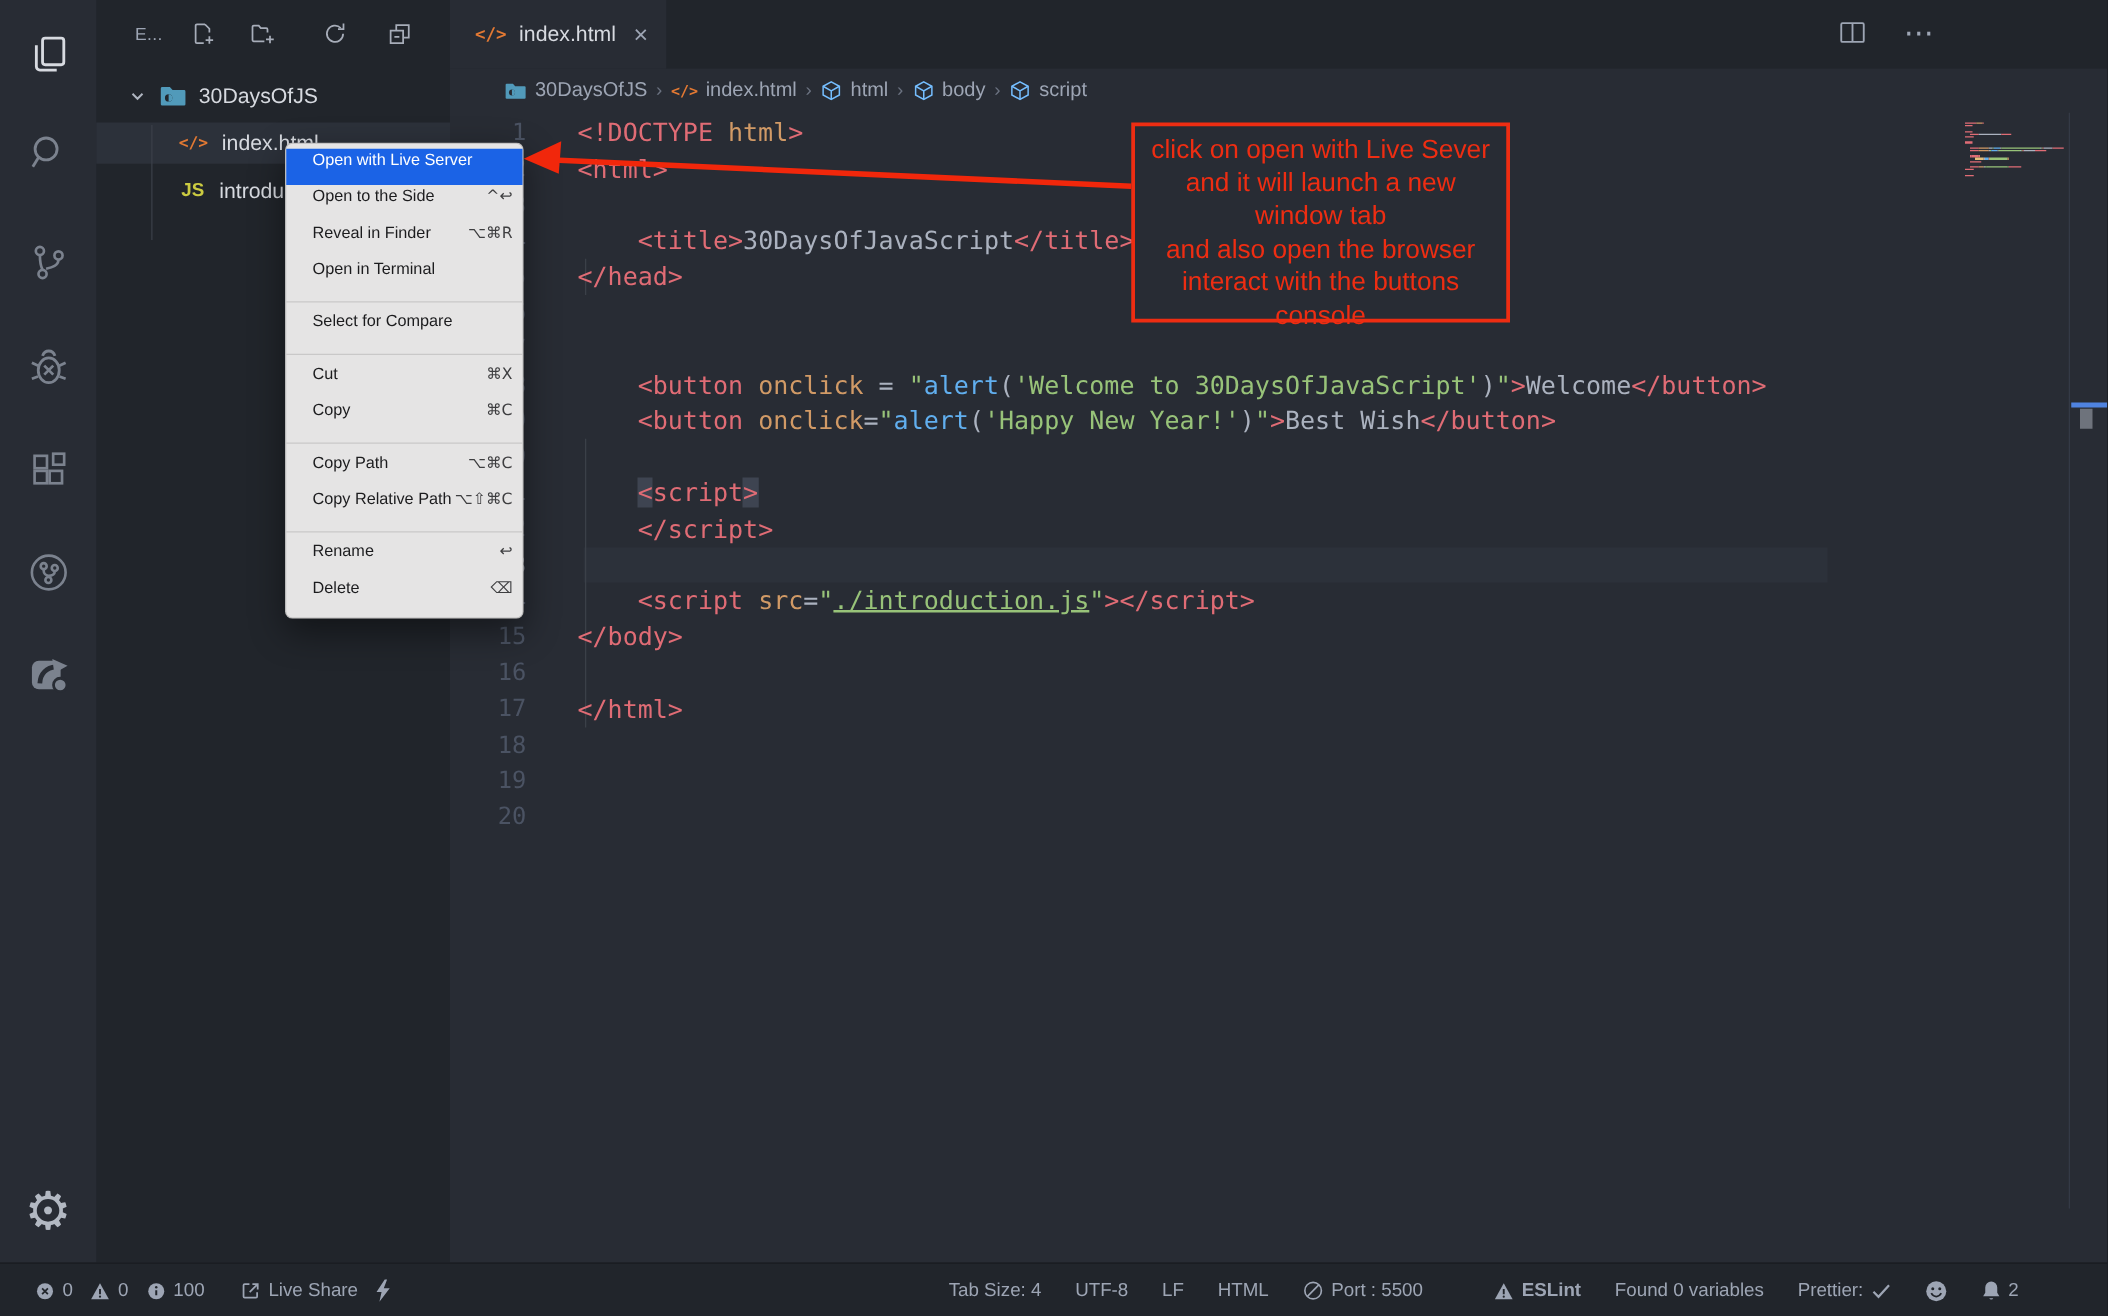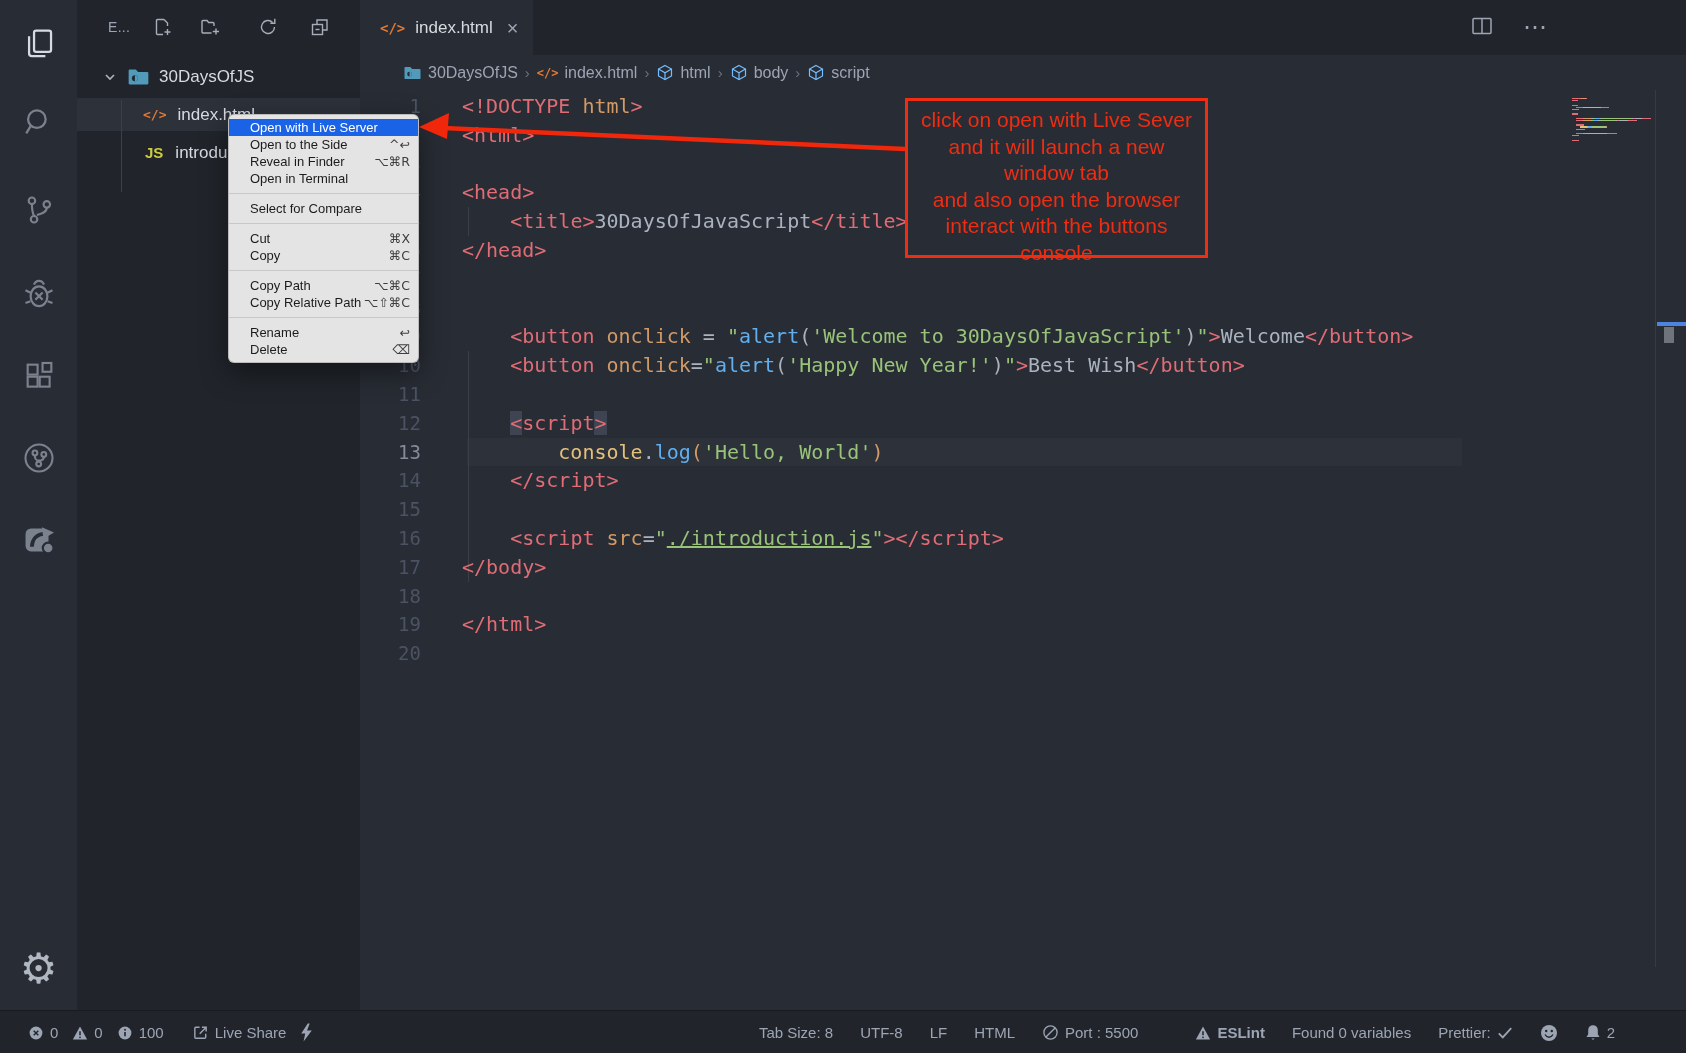--- a/index.html
+++ b/index.html
@@ -78,7 +78,7 @@
 
   
   .context-menu{position:absolute;left:228px;top:114px;width:191px;background:var(--bg-menu);border:1px solid rgba(0,0,0,.18);border-radius:6px;box-shadow:0 10px 28px rgba(0,0,0,.45);padding:4px 0;z-index:50;font-size:13px;color:var(--menu-text);box-sizing:border-box;}
-  .menu-item{height:17px;line-height:18.5px;display:flex;justify-content:space-between;padding:0 8px 0 21px;cursor:pointer;text-align:right;}
+  .menu-item{height:29px;line-height:18.5px;display:flex;justify-content:space-between;padding:0 8px 0 21px;cursor:pointer;text-align:right;}
   .menu-item .mi-key{color:#3e3e40;font-family:"DejaVu Sans",sans-serif;font-size:12.5px;}
   .menu-item.hl{background:var(--menu-highlight);color:#fff;}
   .menu-item.hl .mi-key{color:#fff;}

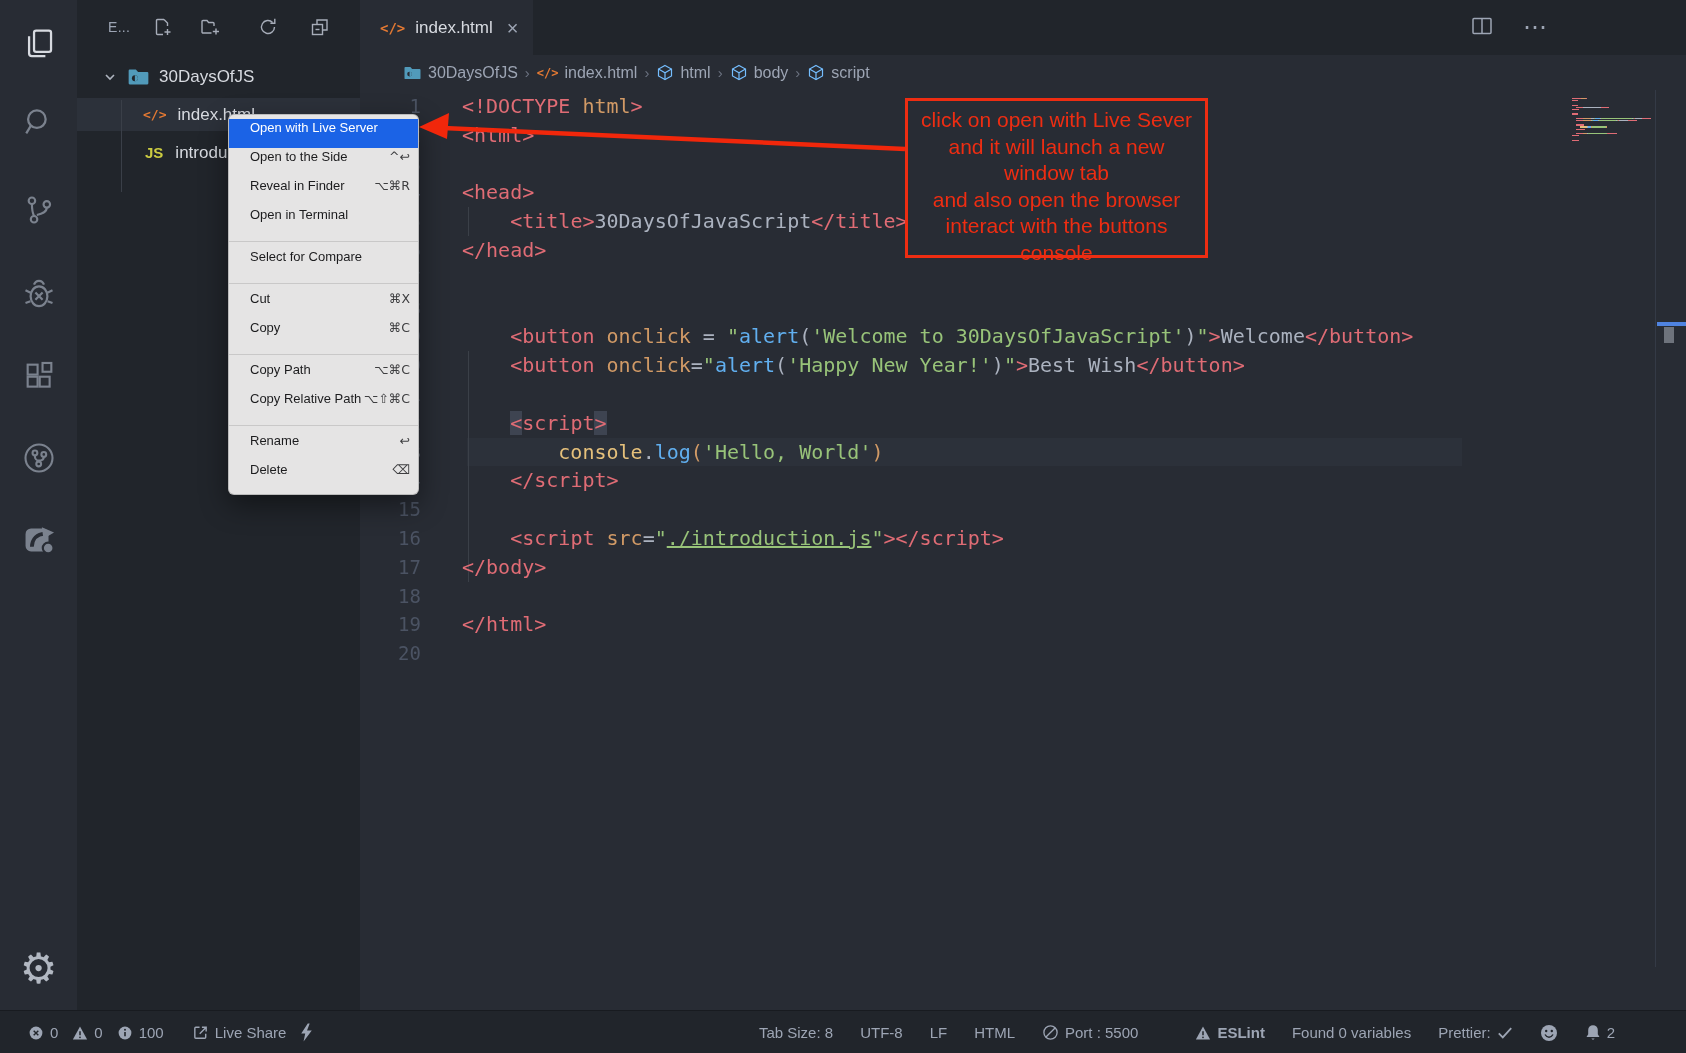--- a/index.html
+++ b/index.html
@@ -302,7 +302,6 @@
           <div class="code-line"><span class="tk-tag">&lt;!DOCTYPE</span><span class="tk-attr"> html</span><span class="tk-tag">&gt;</span></div>
           <div class="code-line"><span class="tk-tag">&lt;html&gt;</span></div>
           <div class="code-line"></div>
-          <div class="code-line"><span class="tk-tag">&lt;head&gt;</span></div>
           <div class="code-line"><span class="tk-txt">    </span><span class="tk-tag">&lt;title&gt;</span><span class="tk-txt">30DaysOfJavaScript</span><span class="tk-tag">&lt;/title&gt;</span></div>
           <div class="code-line"><span class="tk-tag">&lt;/head&gt;</span></div>
           <div class="code-line"></div>

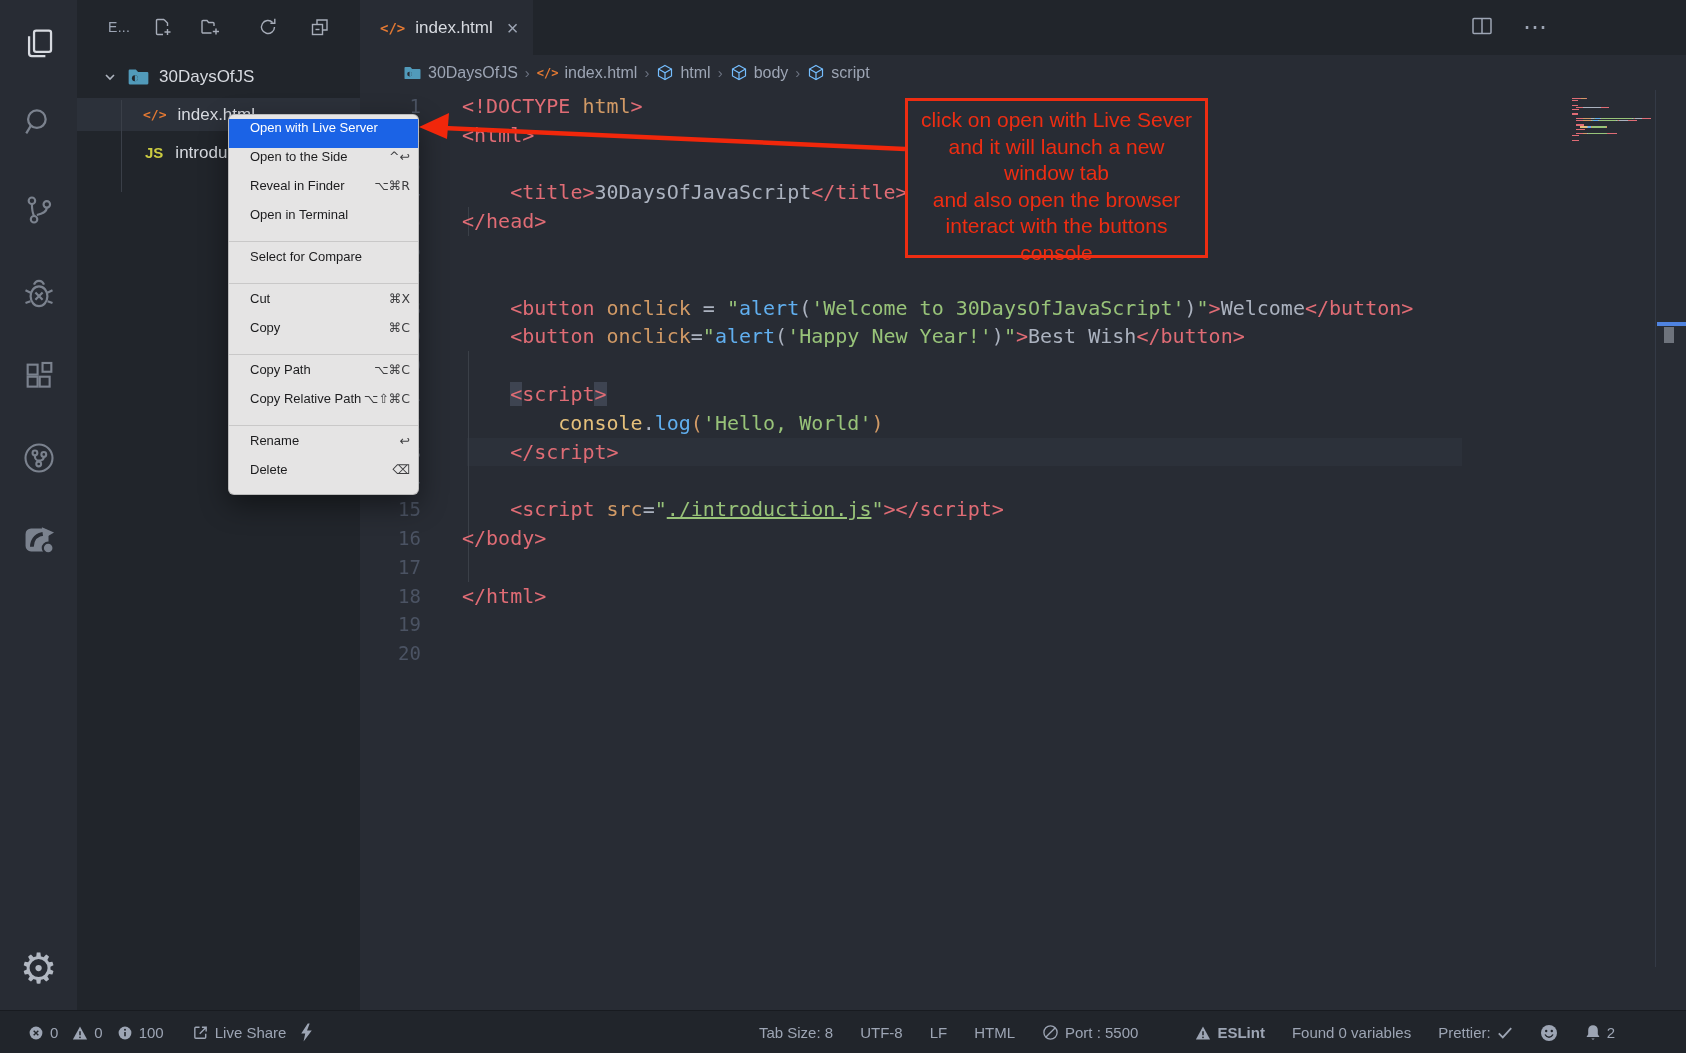--- a/index.html
+++ b/index.html
@@ -310,7 +310,6 @@
           <div class="code-line"><span class="tk-txt">    </span><span class="tk-tag">&lt;button</span><span class="tk-attr"> onclick</span><span class="tk-txt">=</span><span class="tk-str">"</span><span class="tk-fn">alert</span><span class="tk-txt">(</span><span class="tk-str">'Happy New Year!'</span><span class="tk-txt">)</span><span class="tk-str">"</span><span class="tk-tag">&gt;</span><span class="tk-txt">Best Wish</span><span class="tk-tag">&lt;/button&gt;</span></div>
           <div class="code-line"></div>
           <div class="code-line"><span class="tk-txt">    </span><span class="tk-bh">&lt;</span><span class="tk-tag">script</span><span class="tk-bh">&gt;</span></div>
-          <div class="code-line"><span class="tk-txt">        </span><span class="tk-cls">console</span><span class="tk-txt">.</span><span class="tk-fn">log</span><span class="tk-gold">(</span><span class="tk-str">'Hello, World'</span><span class="tk-gold">)</span></div>
           <div class="code-line"><span class="tk-txt">    </span><span class="tk-tag">&lt;/script&gt;</span></div>
           <div class="code-line"></div>
           <div class="code-line"><span class="tk-txt">    </span><span class="tk-tag">&lt;script</span><span class="tk-attr"> src</span><span class="tk-txt">=</span><span class="tk-str">"</span><span class="tk-lnk">./introduction.js</span><span class="tk-str">"</span><span class="tk-tag">&gt;</span><span class="tk-tag">&lt;/script&gt;</span></div>

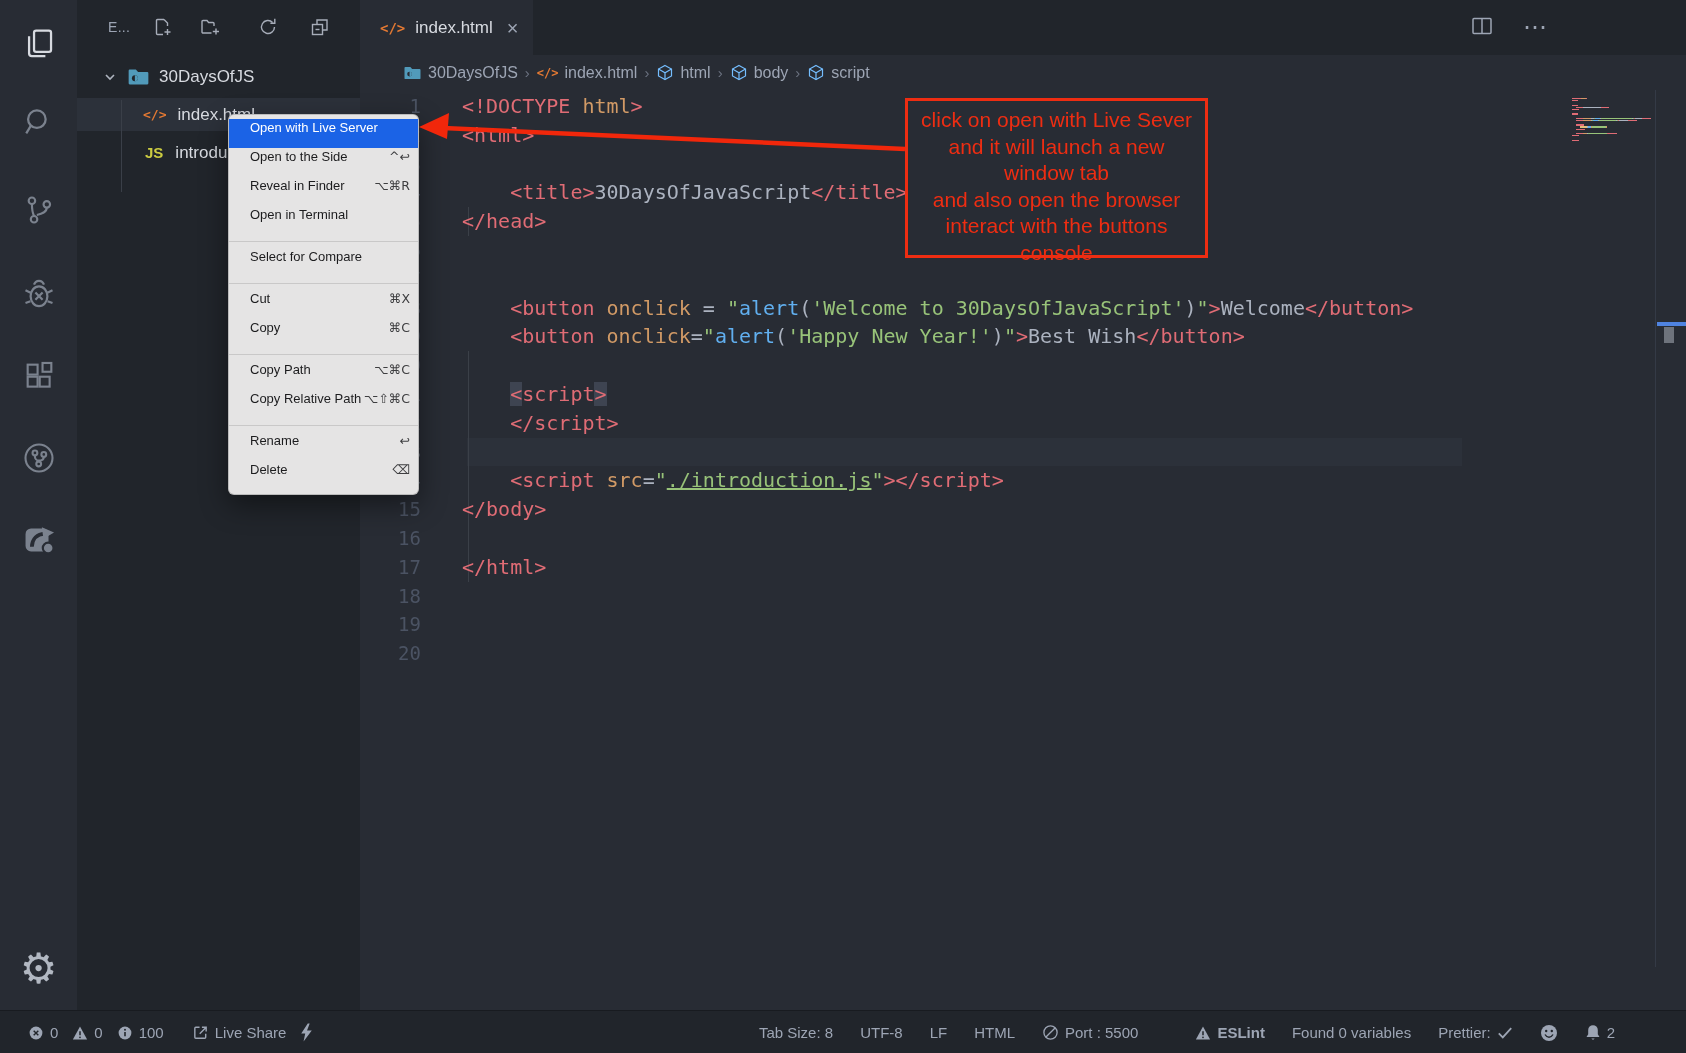--- a/index.html
+++ b/index.html
@@ -457,7 +457,7 @@
 
     <div class="sb-right">
       <div class="sb-item">
-          <span>Tab Size: 8</span>
+          <span>Tab Size: 4</span>
         </div>
       <div class="sb-item">
           <span>UTF-8</span>

